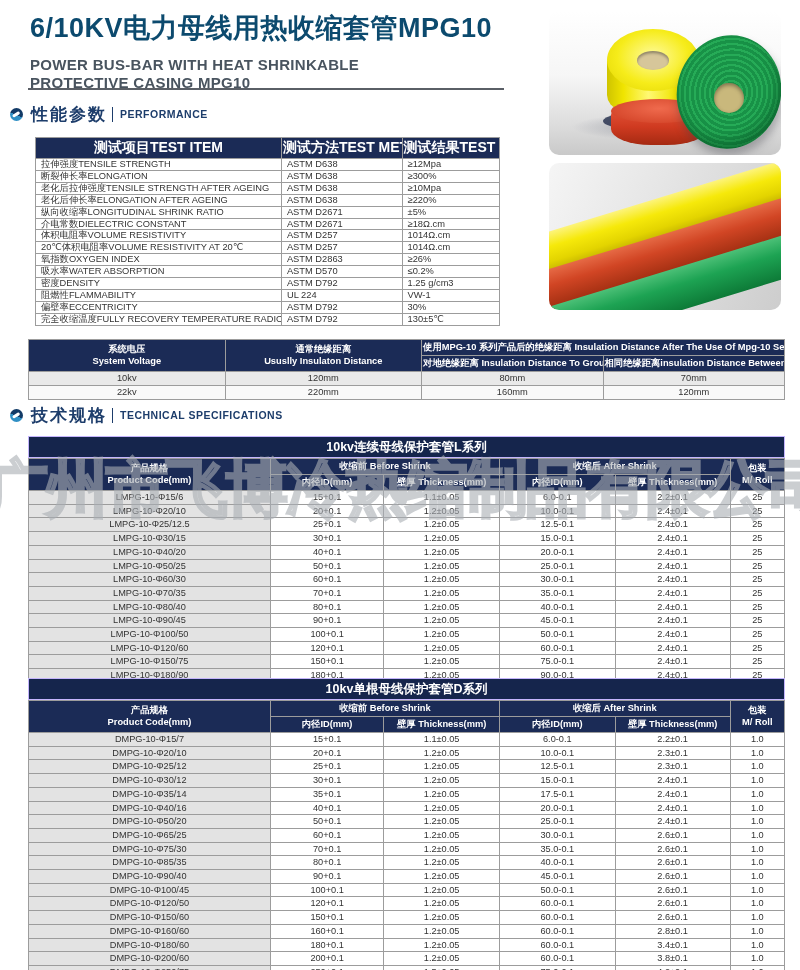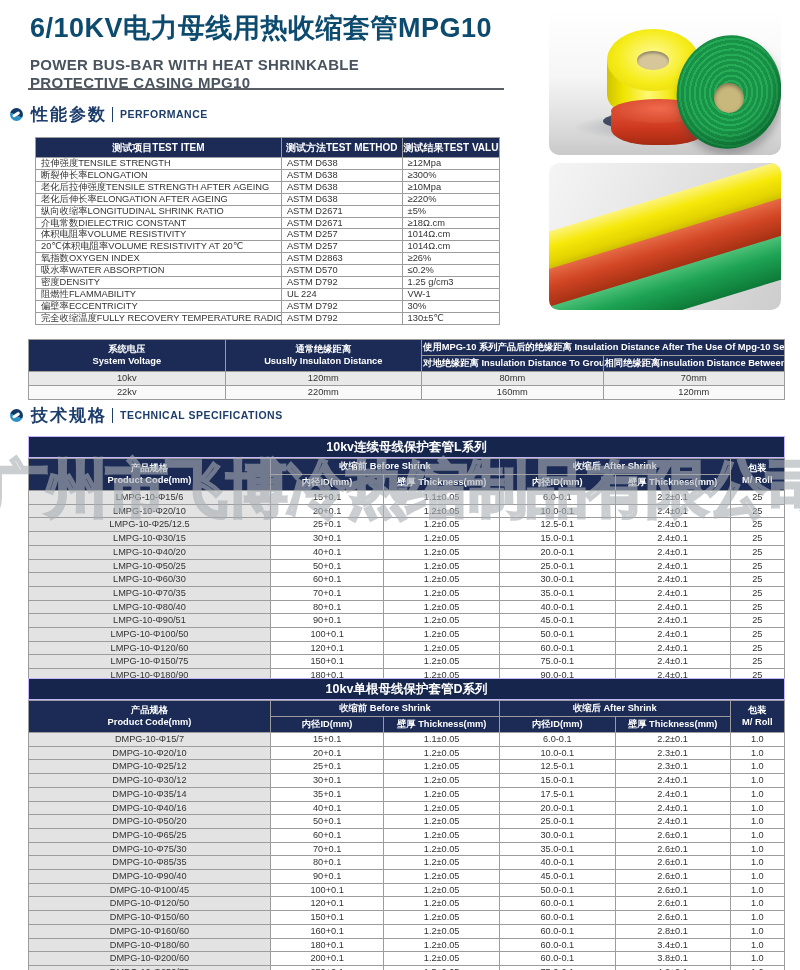--- a/index.html
+++ b/index.html
@@ -29,7 +29,7 @@
 
   
   #perf-table{width:465px;font-size:9.3px;}
-  #perf-table thead th{height:17px;font-size:10px;}
+  #perf-table thead th{height:17px;font-size:14px;}
   #perf-table tbody td{height:10.9px;line-height:10.9px;padding:0 0 0 5px;text-align:left;color:#333;background:#fff;}
 
   

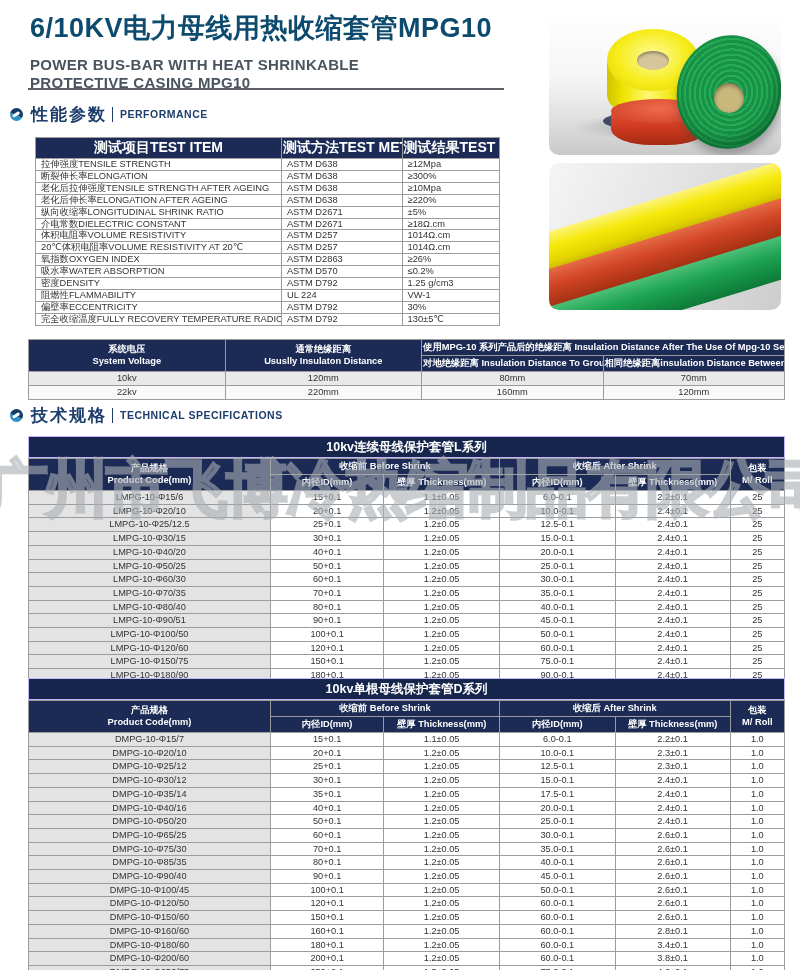--- a/index.html
+++ b/index.html
@@ -368,7 +368,7 @@
             <td>25</td>
           </tr>
           <tr>
-            <td>LMPG-10-Φ90/51</td>
+            <td>LMPG-10-Φ90/45</td>
             <td>90+0.1</td>
             <td>1.2±0.05</td>
             <td>45.0-0.1</td>

